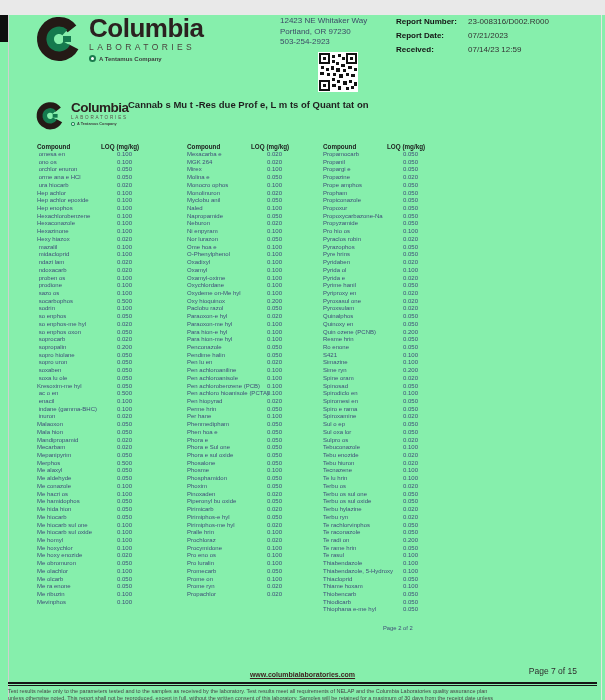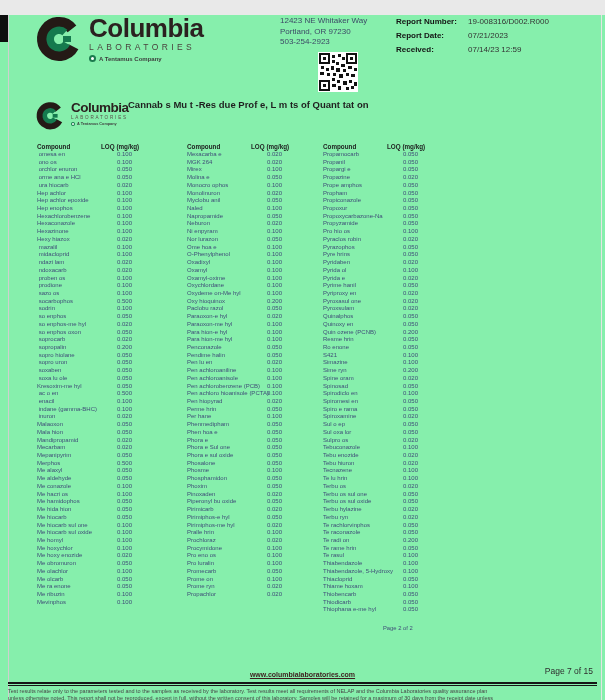--- a/index.html
+++ b/index.html
@@ -135,7 +135,7 @@
   <div class="info">
       <div class="info-row">
         <span class="info-label">Report Number:</span>
-        <span class="info-value">19-008316/D002.R000</span>
+        <span class="info-value">23-008316/D002.R000</span>
       </div>
       <div class="info-row">
         <span class="info-label">Report Date:</span>

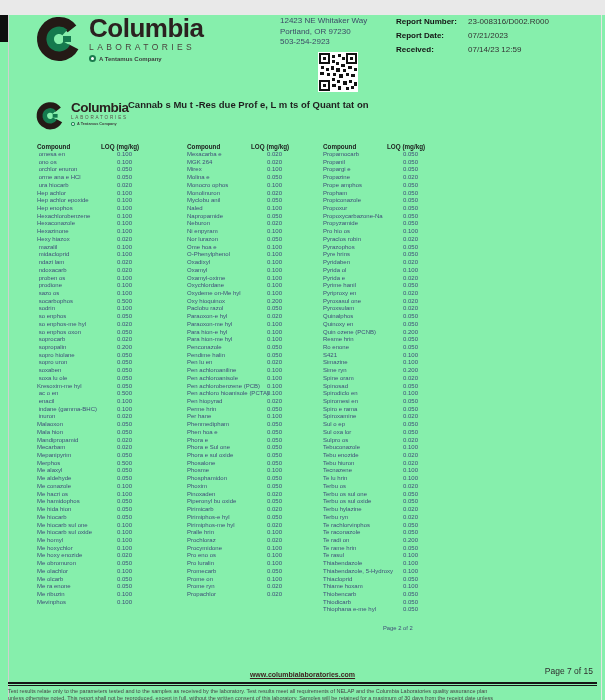--- a/index.html
+++ b/index.html
@@ -51,7 +51,7 @@
   
   .f-url{position:absolute;left:8px;top:656px;width:589px;text-align:center;font-size:7px;
          font-weight:bold;color:#3d1d1d;text-decoration:underline;}
-  .f-page{position:absolute;right:12px;top:651px;font-size:8.5px;color:#2e2e2e;}
+  .f-page{position:absolute;right:28px;top:651px;font-size:8.5px;color:#2e2e2e;}
   .rule1{position:absolute;left:8px;top:667px;width:589px;height:2px;background:#161616;}
   .rule2{position:absolute;left:8px;top:670px;width:589px;height:1px;background:#161616;}
   .disc{position:absolute;left:8px;top:672.5px;width:592px;font-size:5.5px;line-height:7px;color:#474747;}

